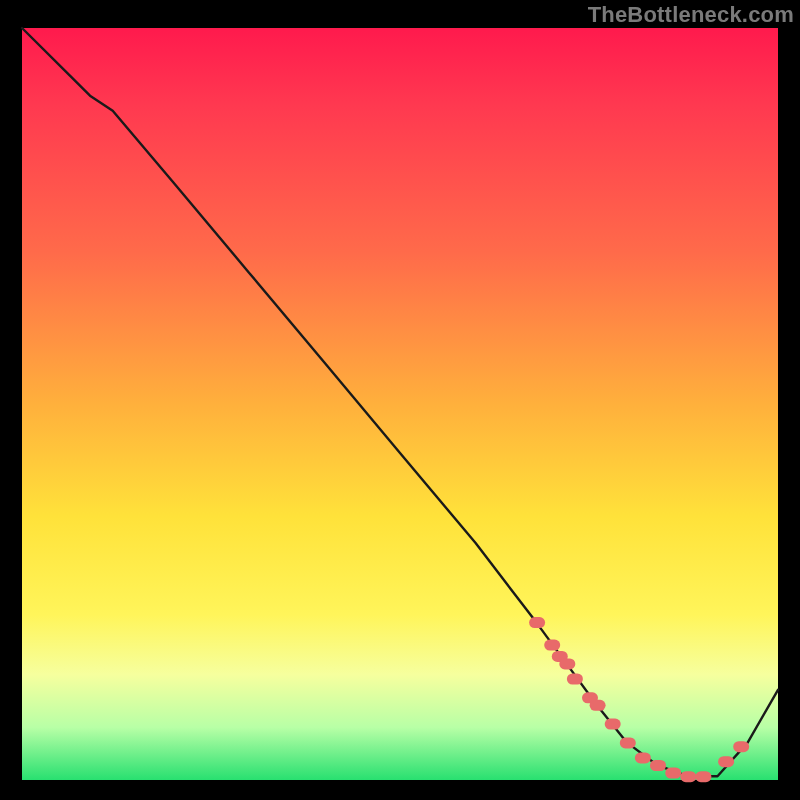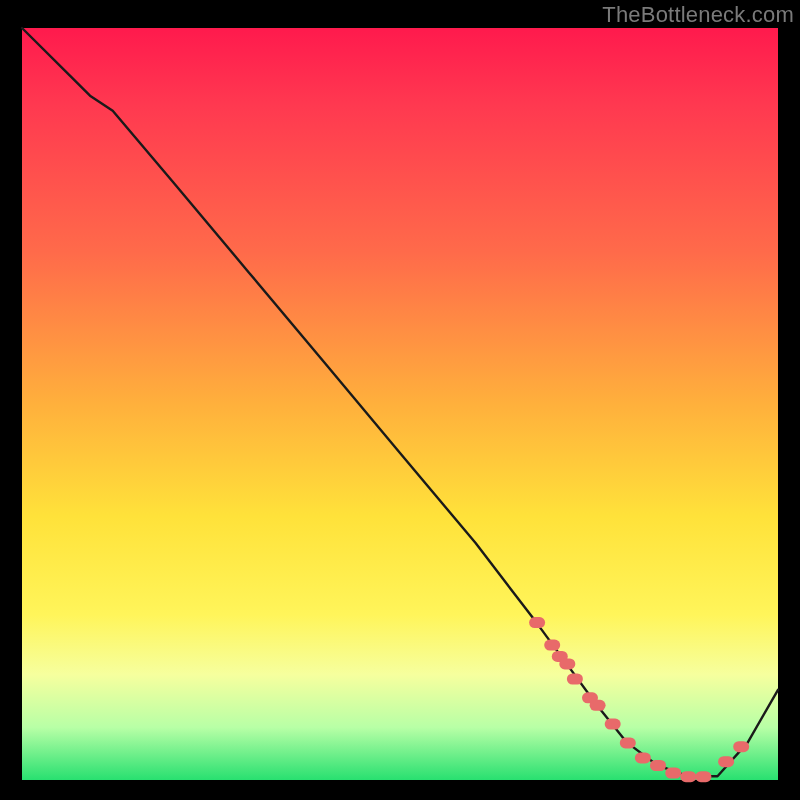--- a/index.html
+++ b/index.html
@@ -23,7 +23,7 @@
     right: 6px;
     color: #7a7a7a;
     font-size: 22px;
-    font-weight: 400;
+    font-weight: 700;
     letter-spacing: 0.2px;
     user-select: none;
   }

